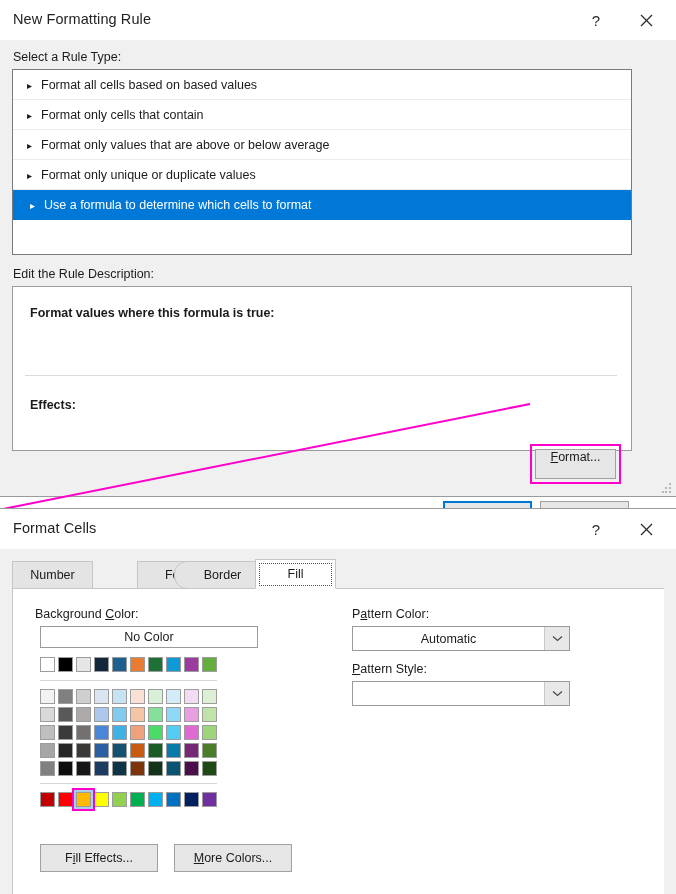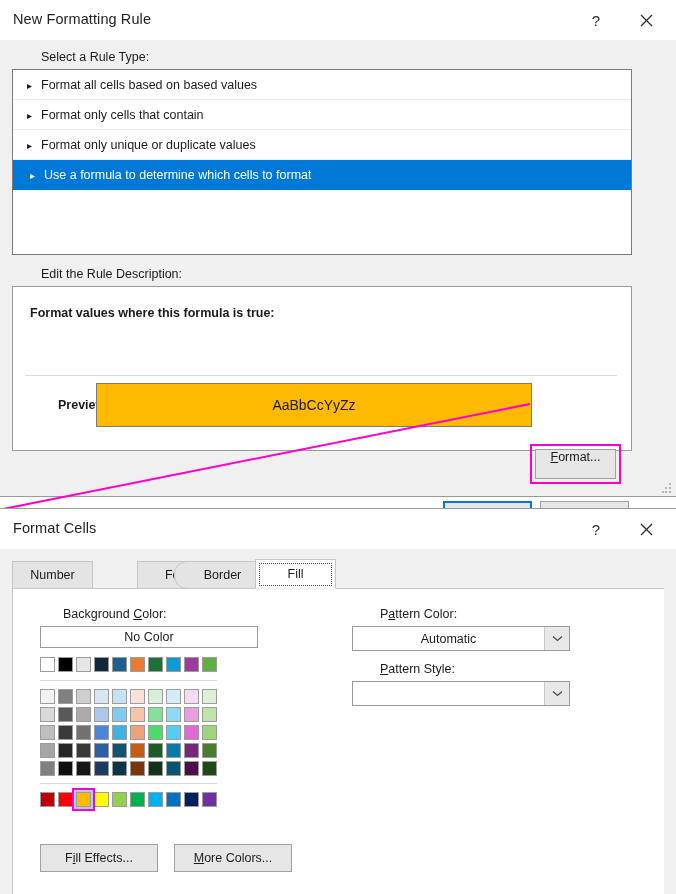--- a/index.html
+++ b/index.html
@@ -16,7 +16,7 @@
   .tb-btn.help{font-size:15px;}
   .tb-btn.close{font-size:16px;}
 
-  .lbl{font-size:12.5px;color:#1b1b1b;margin-left:28px;}
+  .lbl{font-size:12.5px;color:#1b1b1b;}
   .u{text-decoration:underline;}
 
   

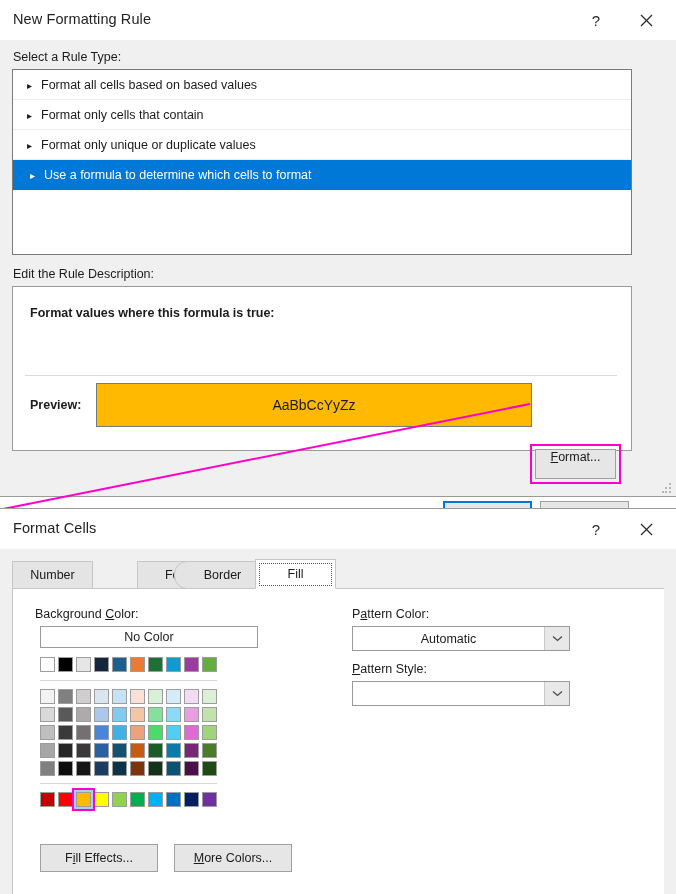--- a/index.html
+++ b/index.html
@@ -119,6 +119,7 @@
     <div id="rule-list">
       <div class="rule-item"><span class="bullet">▸</span><span>Format all cells based on based values</span></div>
       <div class="rule-item"><span class="bullet">▸</span><span>Format only cells that contain</span></div>
+      <div class="rule-item"><span class="bullet">▸</span><span>Format only values that are above or below average</span></div>
       <div class="rule-item"><span class="bullet">▸</span><span>Format only unique or duplicate values</span></div>
       <div class="rule-item selected"><span class="bullet">▸</span><span>Use a formula to determine which cells to format</span></div>
     </div>

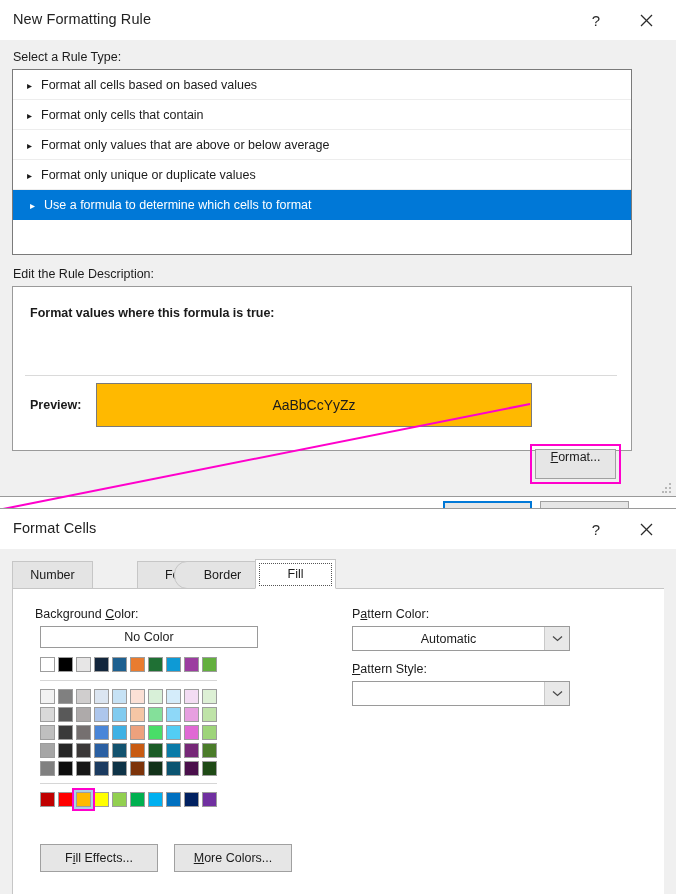--- a/index.html
+++ b/index.html
@@ -129,7 +129,7 @@
     <div id="desc-group">
       <div id="formula-label">Format values where this formula is true:</div>
       <div id="desc-sep"></div>
-      <div class="lbl" id="preview-label">Preview:</div>
+      <div class="lbl" id="preview-label">Effects:</div>
       <div id="preview-box" style="background: rgb(255, 185, 0);">
         <span id="preview-text">AaBbCcYyZz</span>
       </div>

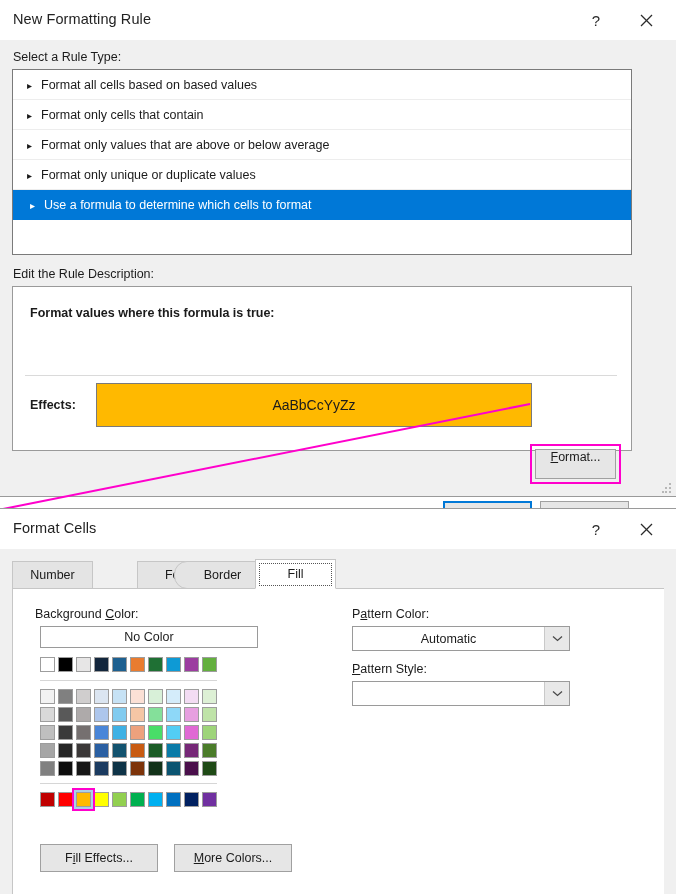--- a/index.html
+++ b/index.html
@@ -130,9 +130,6 @@
       <div id="formula-label">Format values where this formula is true:</div>
       <div id="desc-sep"></div>
       <div class="lbl" id="preview-label">Effects:</div>
-      <div id="preview-box" style="background: rgb(255, 185, 0);">
-        <span id="preview-text">AaBbCcYyZz</span>
-      </div>
     </div>
 
     <div id="format-highlight"></div>

